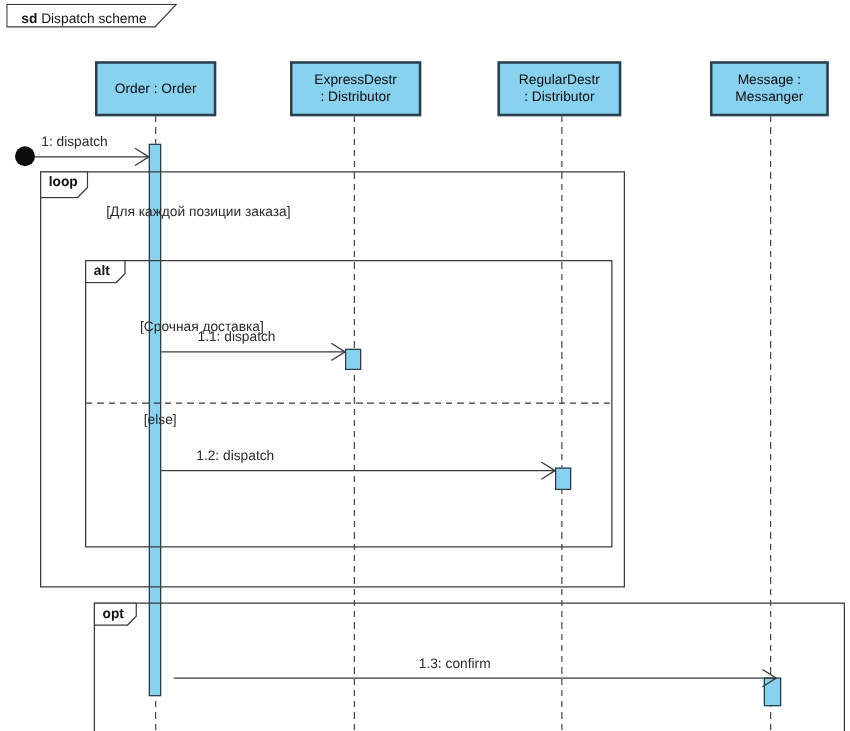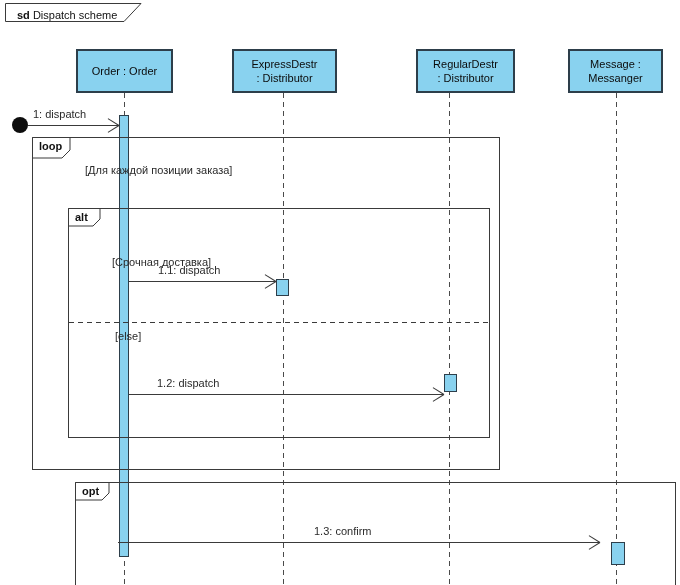--- a/index.html
+++ b/index.html
@@ -84,7 +84,7 @@
   <div class="ll-head" style="left:76px;top:49px;width:97px;height:44px;"><span>Order : Order</span></div>
   <div class="ll-head" style="left:232px;top:49px;width:105px;height:44px;"><span>ExpressDestr
 : Distributor</span></div>
-  <div class="ll-head" style="left:416px;top:49px;width:99px;height:44px;"><span>RegularDestr
+  <div class="ll-head" style="left:398px;top:49px;width:99px;height:44px;"><span>RegularDestr
 : Distributor</span></div>
   <div class="ll-head" style="left:568px;top:49px;width:95px;height:44px;"><span>Message :
 Messanger</span></div>

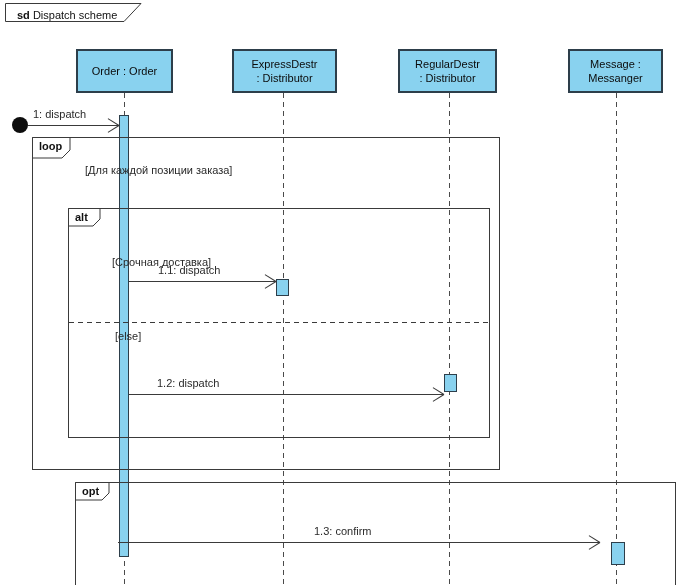--- a/index.html
+++ b/index.html
@@ -139,7 +139,7 @@
     <span class="msg-label" style="left:29px;">1.1: dispatch</span>
   </div>
 
-  <div class="msg" style="left:129px;top:394px;width:315px;">
+  <div class="msg" style="left:129px;top:376px;width:315px;">
     <div class="msg-line"></div>
     <div class="arrowhead"></div>
     <span class="msg-label" style="left:28px;">1.2: dispatch</span>

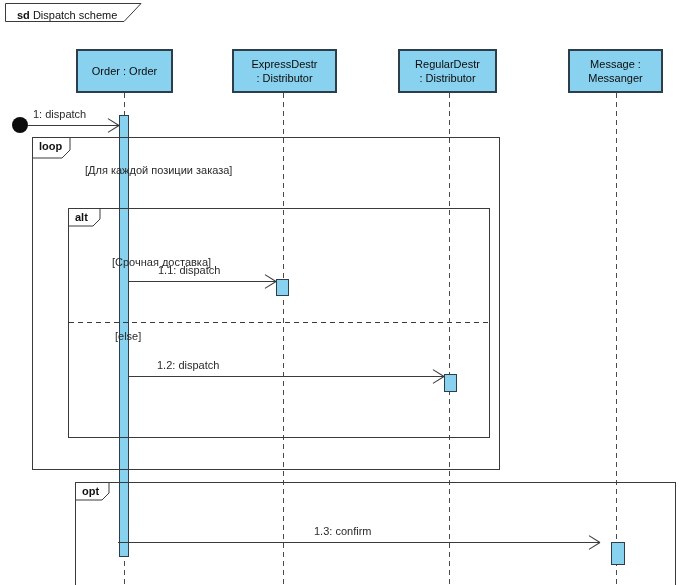--- a/index.html
+++ b/index.html
@@ -145,7 +145,7 @@
     <span class="msg-label" style="left:28px;">1.2: dispatch</span>
   </div>
 
-  <div class="msg" style="left:118px;top:542px;width:482px;">
+  <div class="msg" style="left:139px;top:542px;width:482px;">
     <div class="msg-line"></div>
     <div class="arrowhead"></div>
     <span class="msg-label" style="left:196px;">1.3: confirm</span>

